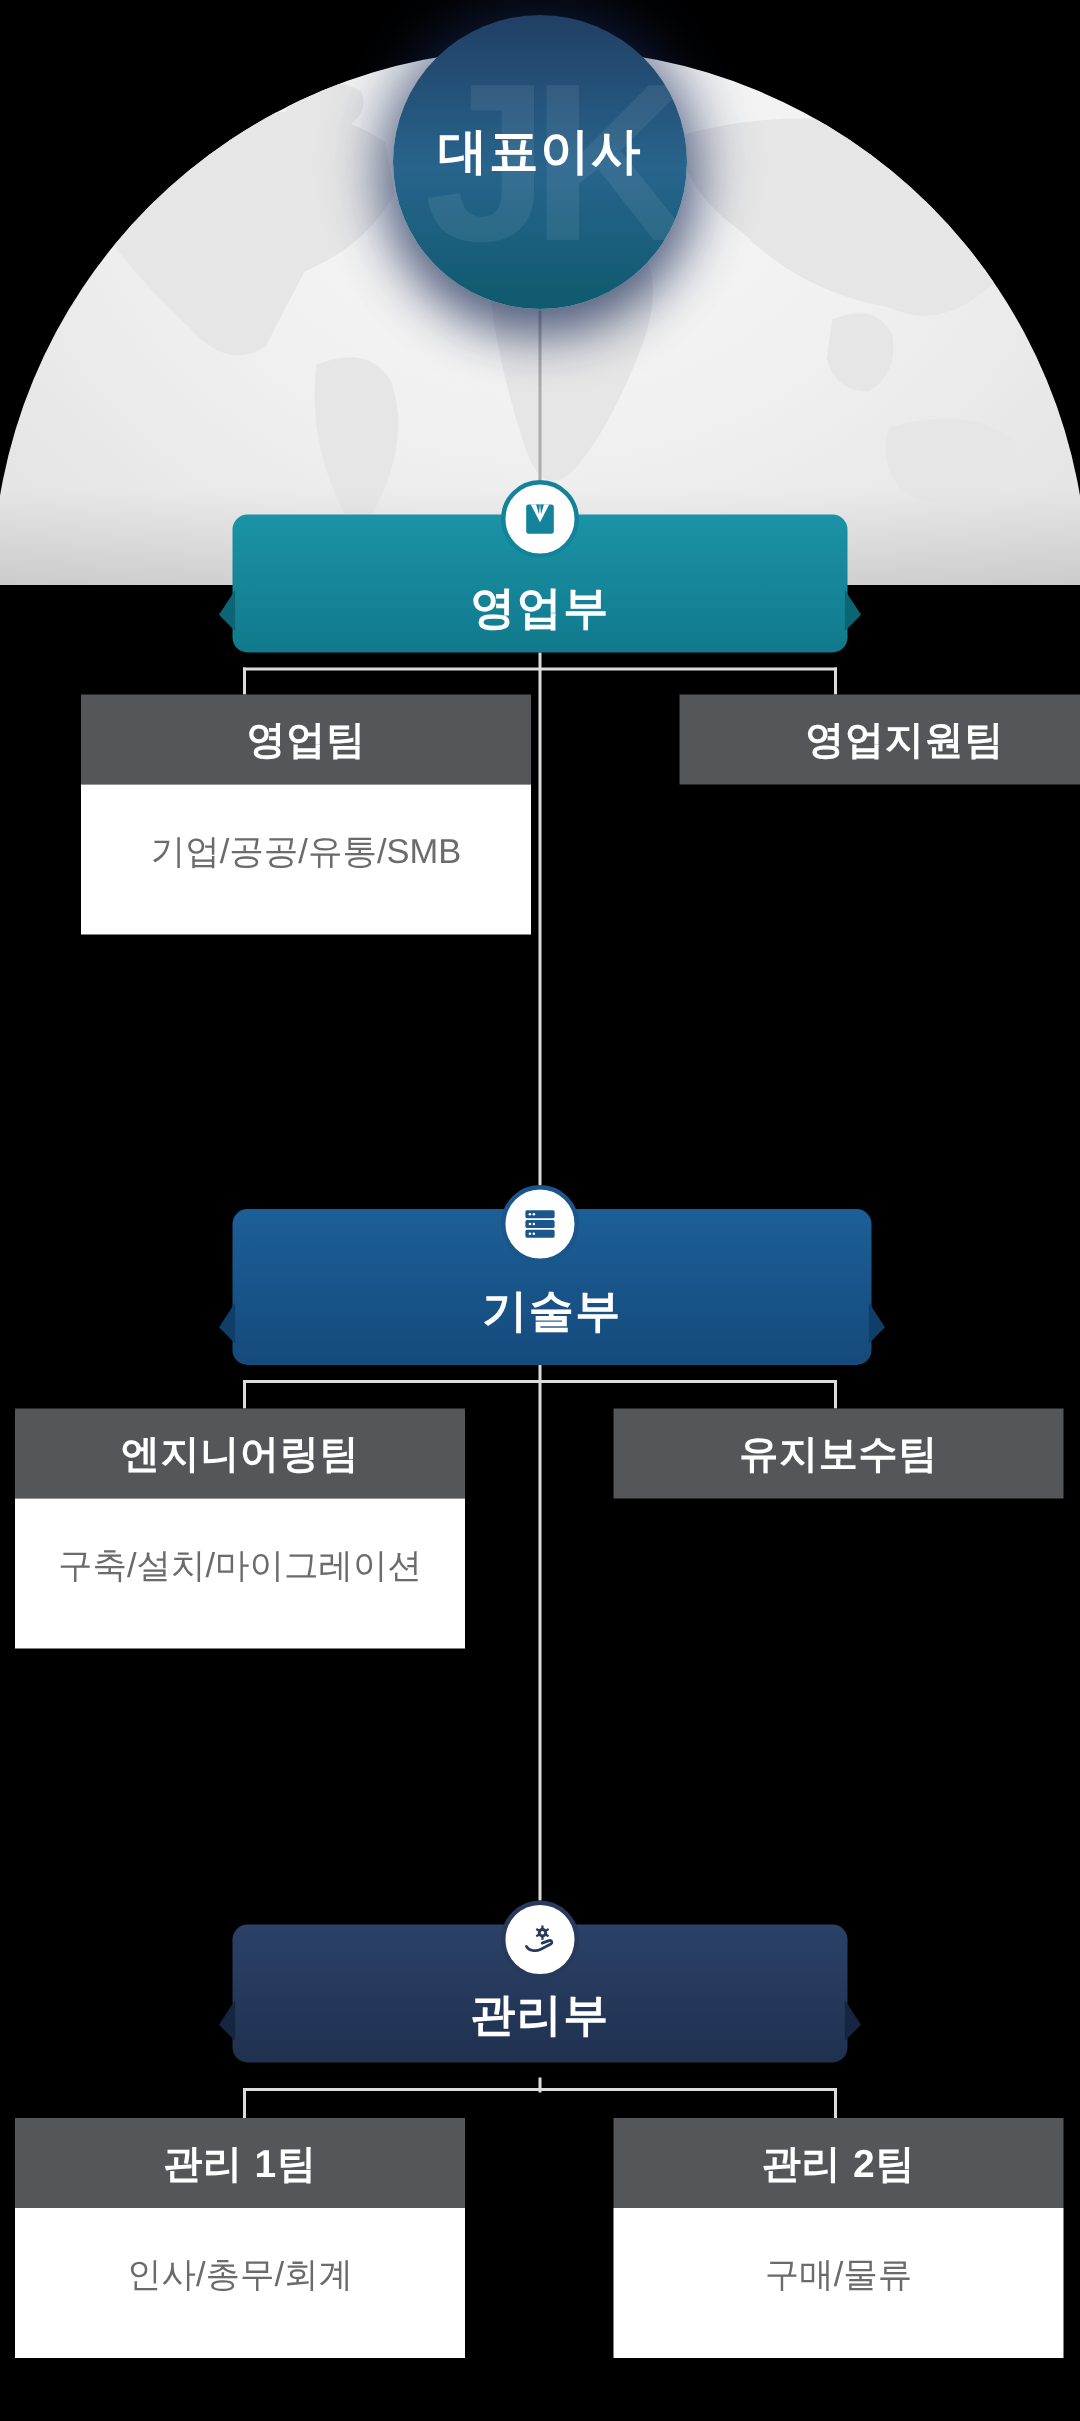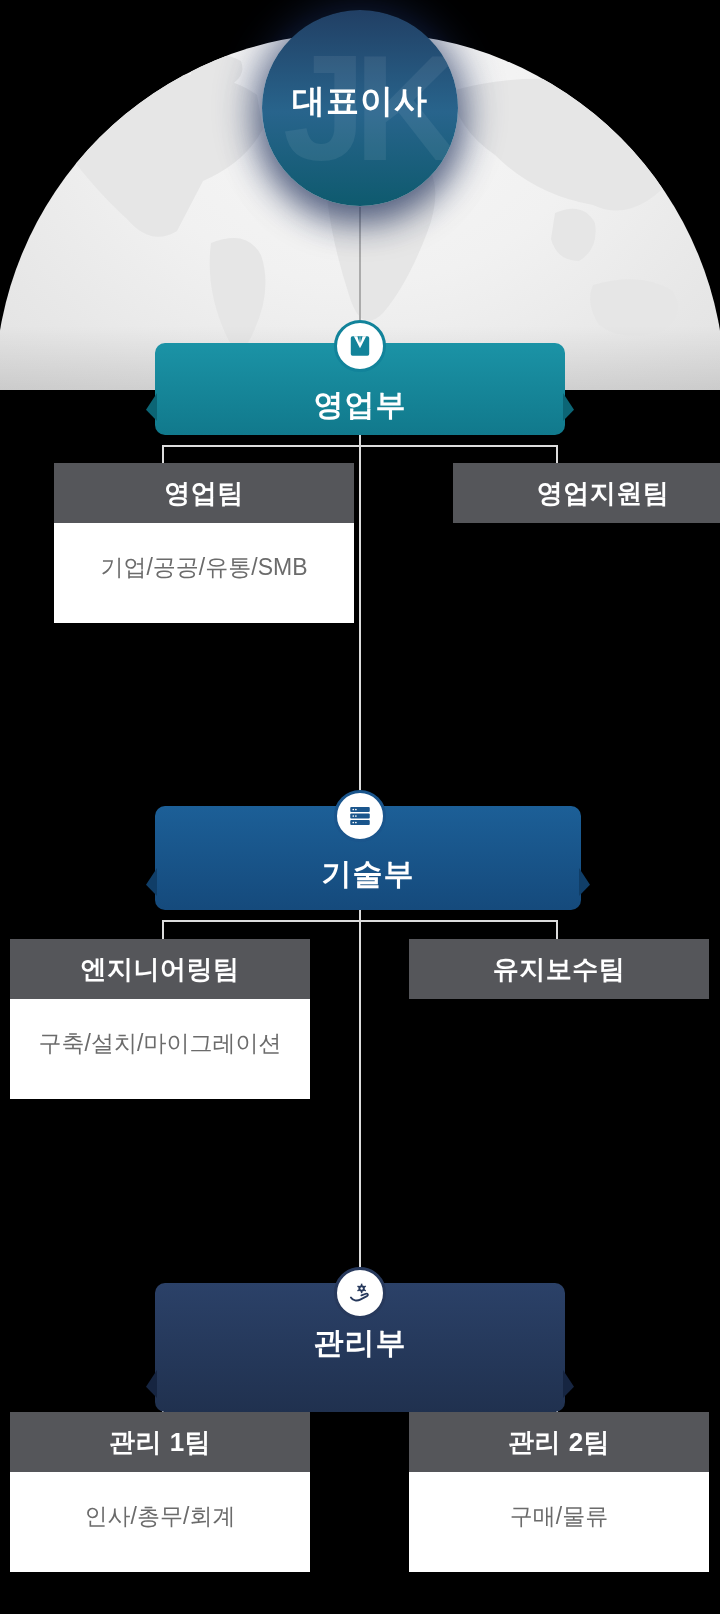--- a/index.html
+++ b/index.html
@@ -46,7 +46,7 @@
   .sec-sales .banner::before,.sec-sales .banner::after{background:#0c6575;}
   .sec-tech .banner{top:806px;height:104px;background:linear-gradient(180deg,#1c5f97,#154a7c);padding-left:16px;}
   .sec-tech .banner::before,.sec-tech .banner::after{background:#103e68;}
-  .sec-admin .banner{top:1283px;height:129px;background:linear-gradient(180deg,#2b4168,#20314f);}
+  .sec-admin .banner{top:1283px;height:92px;background:linear-gradient(180deg,#2b4168,#20314f);}
   .sec-admin .banner::before,.sec-admin .banner::after{background:#162541;}
   .banner-label{position:absolute;left:0;right:0;top:42px;text-align:center;
         color:#fff;font-size:30px;font-weight:bold;letter-spacing:1px;}

